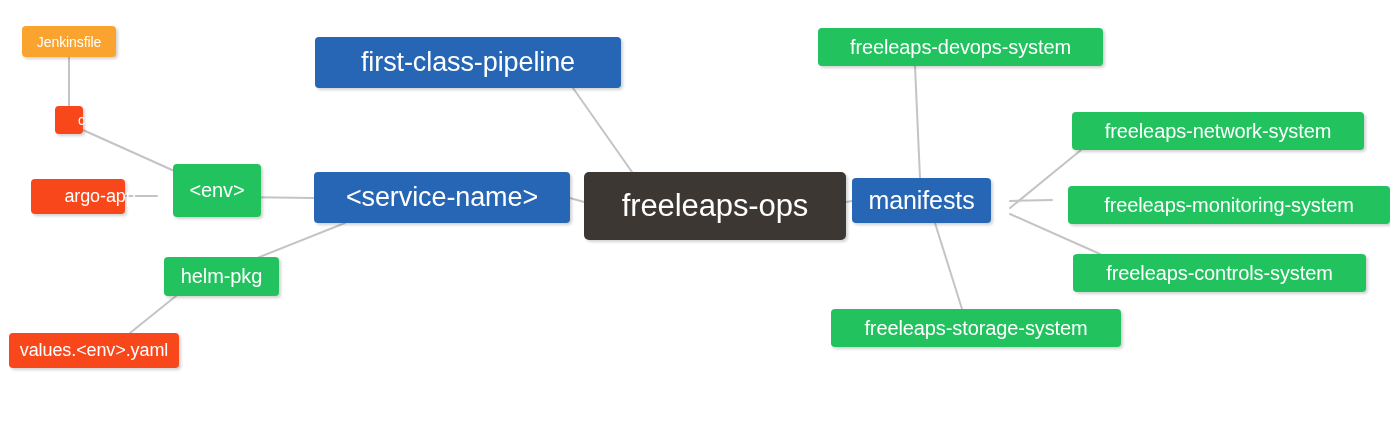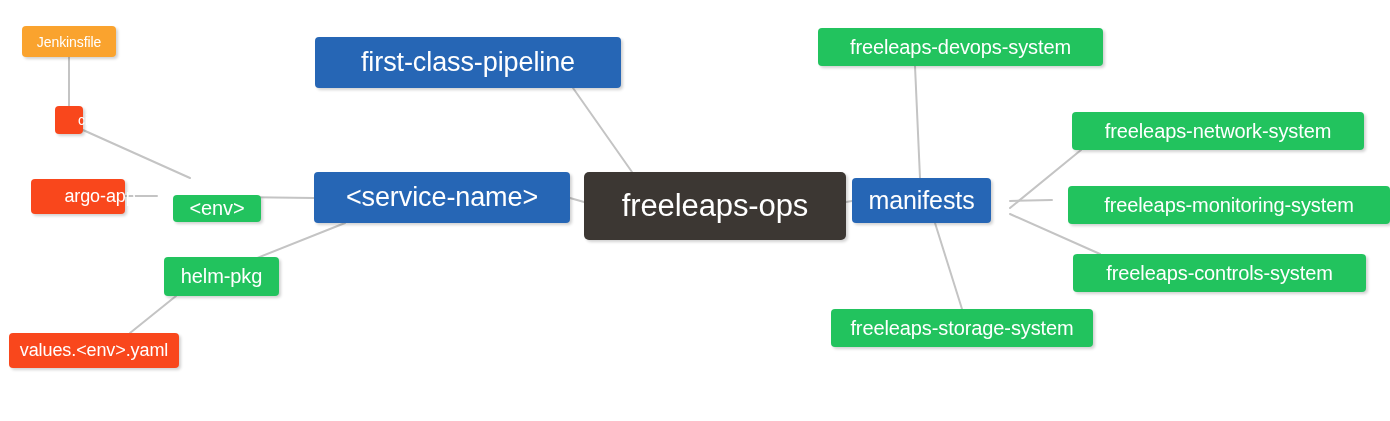--- a/index.html
+++ b/index.html
@@ -97,7 +97,7 @@
       <div class="mm-node lvl-blue sz-lg" style="left: 852px; top: 178px; width: 139px; height: 45px;">
         <span>manifests</span>
       </div>
-      <div class="mm-node lvl-green sz-md" style="left: 157px; top: 195px; width: 88px; height: 27px;">
+      <div class="mm-node lvl-green sz-md" style="left: 157px; top: 164px; width: 88px; height: 53px;">
         <span>&lt;env&gt;</span>
       </div>
       <div class="mm-node lvl-green sz-md" style="left: 148px; top: 257px; width: 115px; height: 39px;">

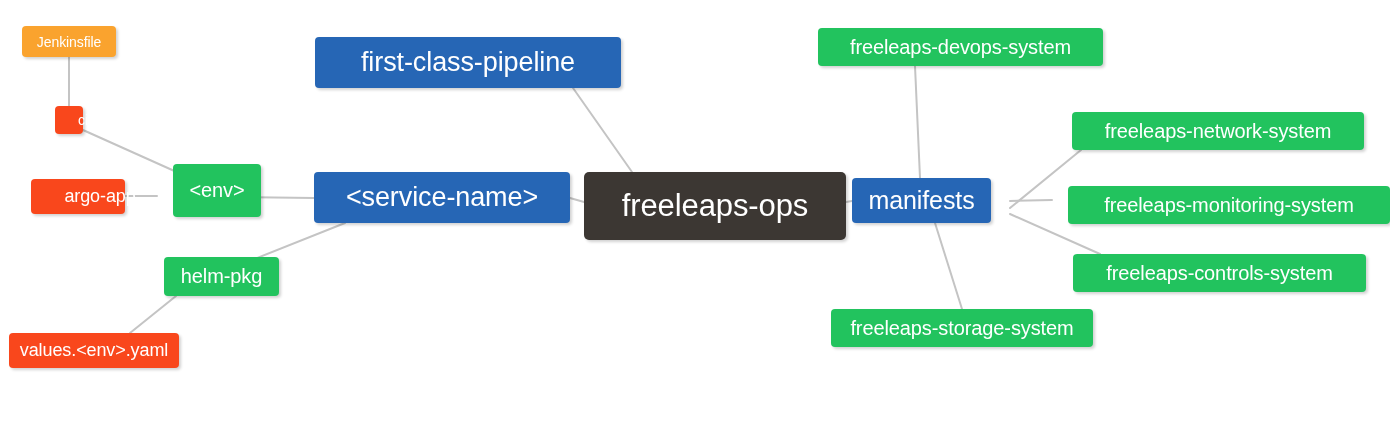--- a/index.html
+++ b/index.html
@@ -127,7 +127,7 @@
       <div class="mm-node lvl-green sz-md" style="left: 1057px; top: 254px; width: 293px; height: 38px;">
         <span>freeleaps-controls-system</span>
       </div>
-      <div class="mm-node lvl-green sz-md" style="left: 815px; top: 309px; width: 262px; height: 38px;">
+      <div class="mm-node lvl-green sz-md" style="left: 815px; top: 309px; width: 290px; height: 38px;">
         <span>freeleaps-storage-system</span>
       </div>
     </div>

